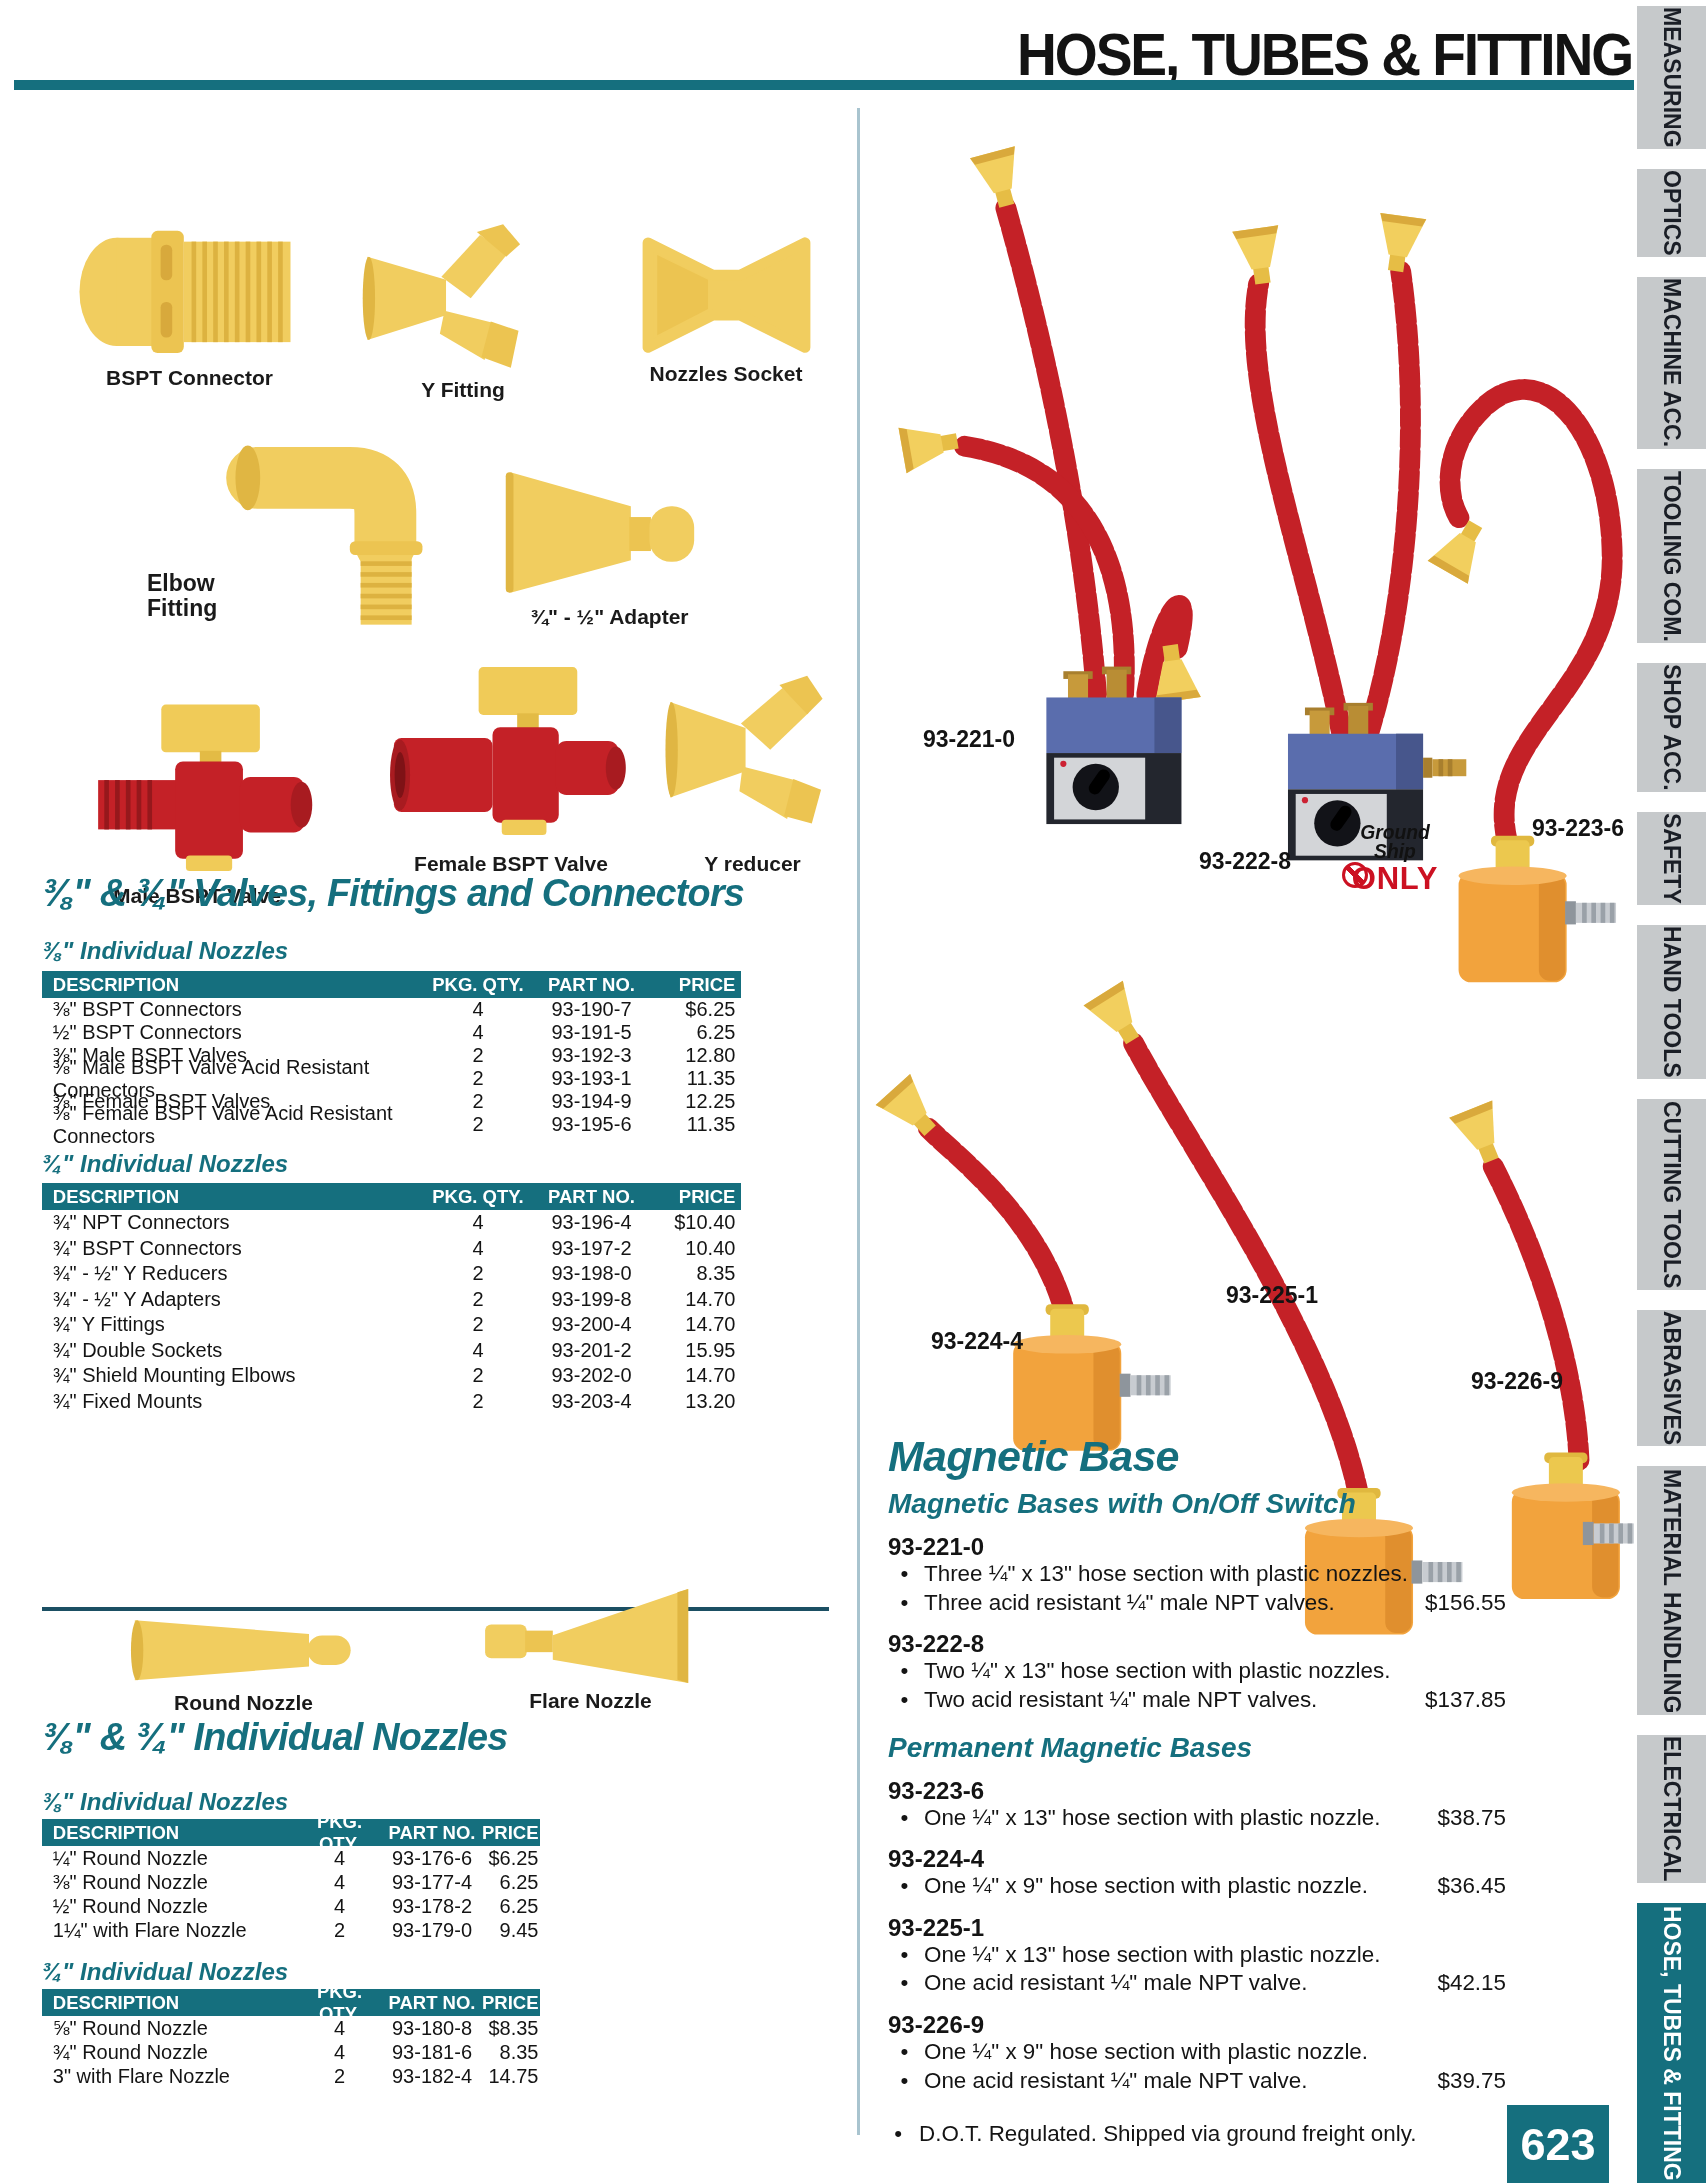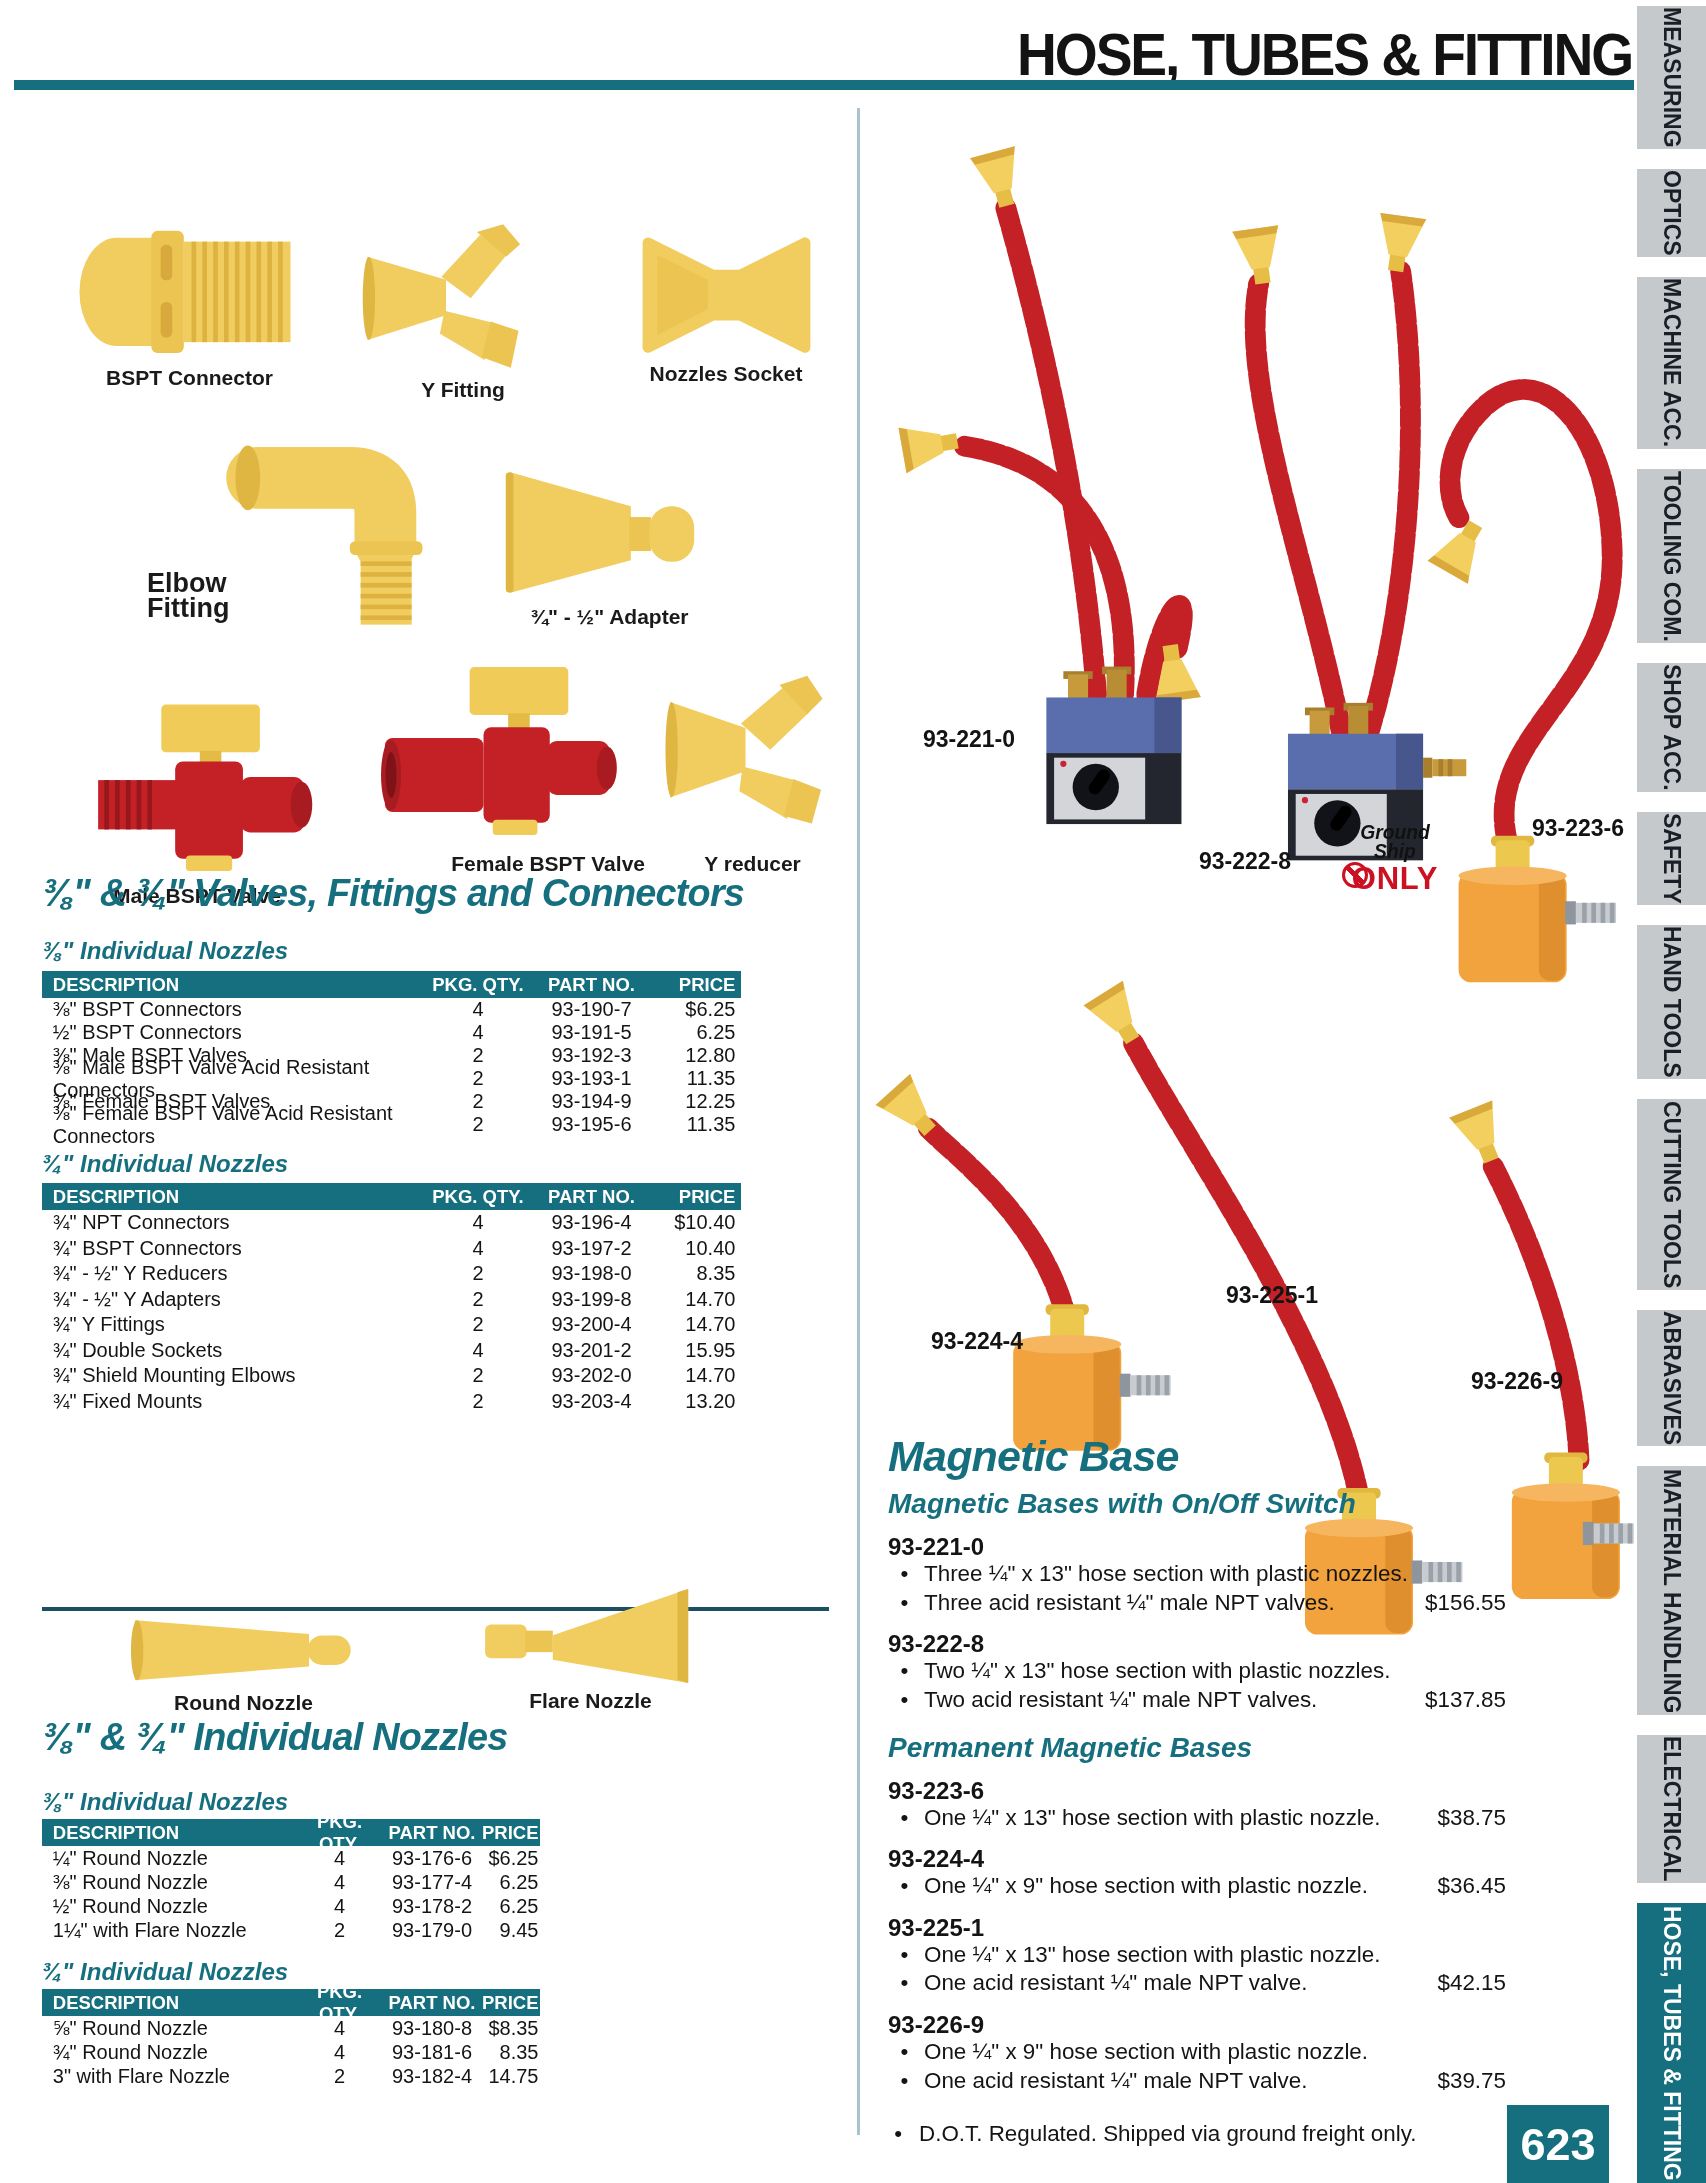--- a/index.html
+++ b/index.html
@@ -24,7 +24,7 @@
   .fig .cap{font-weight:bold;font-size:21px;color:#1a1a1a;margin-top:3.1px;}
   .fig svg{display:block;margin:0 auto;}
   .cap-left{position:absolute;left:0px;top:135px;width:116px;text-align:left;
-            font-weight:bold;font-size:27px;color:#1a1a1a;line-height:25px;}
+            font-weight:bold;font-size:23px;color:#1a1a1a;line-height:25px;}
   
   .h-big{position:absolute;left:42px;color:#156f7e;font-weight:bold;font-style:italic;
          font-size:39px;letter-spacing:-0.8px;white-space:nowrap;transform:scaleX(.97);transform-origin:0 50%;}

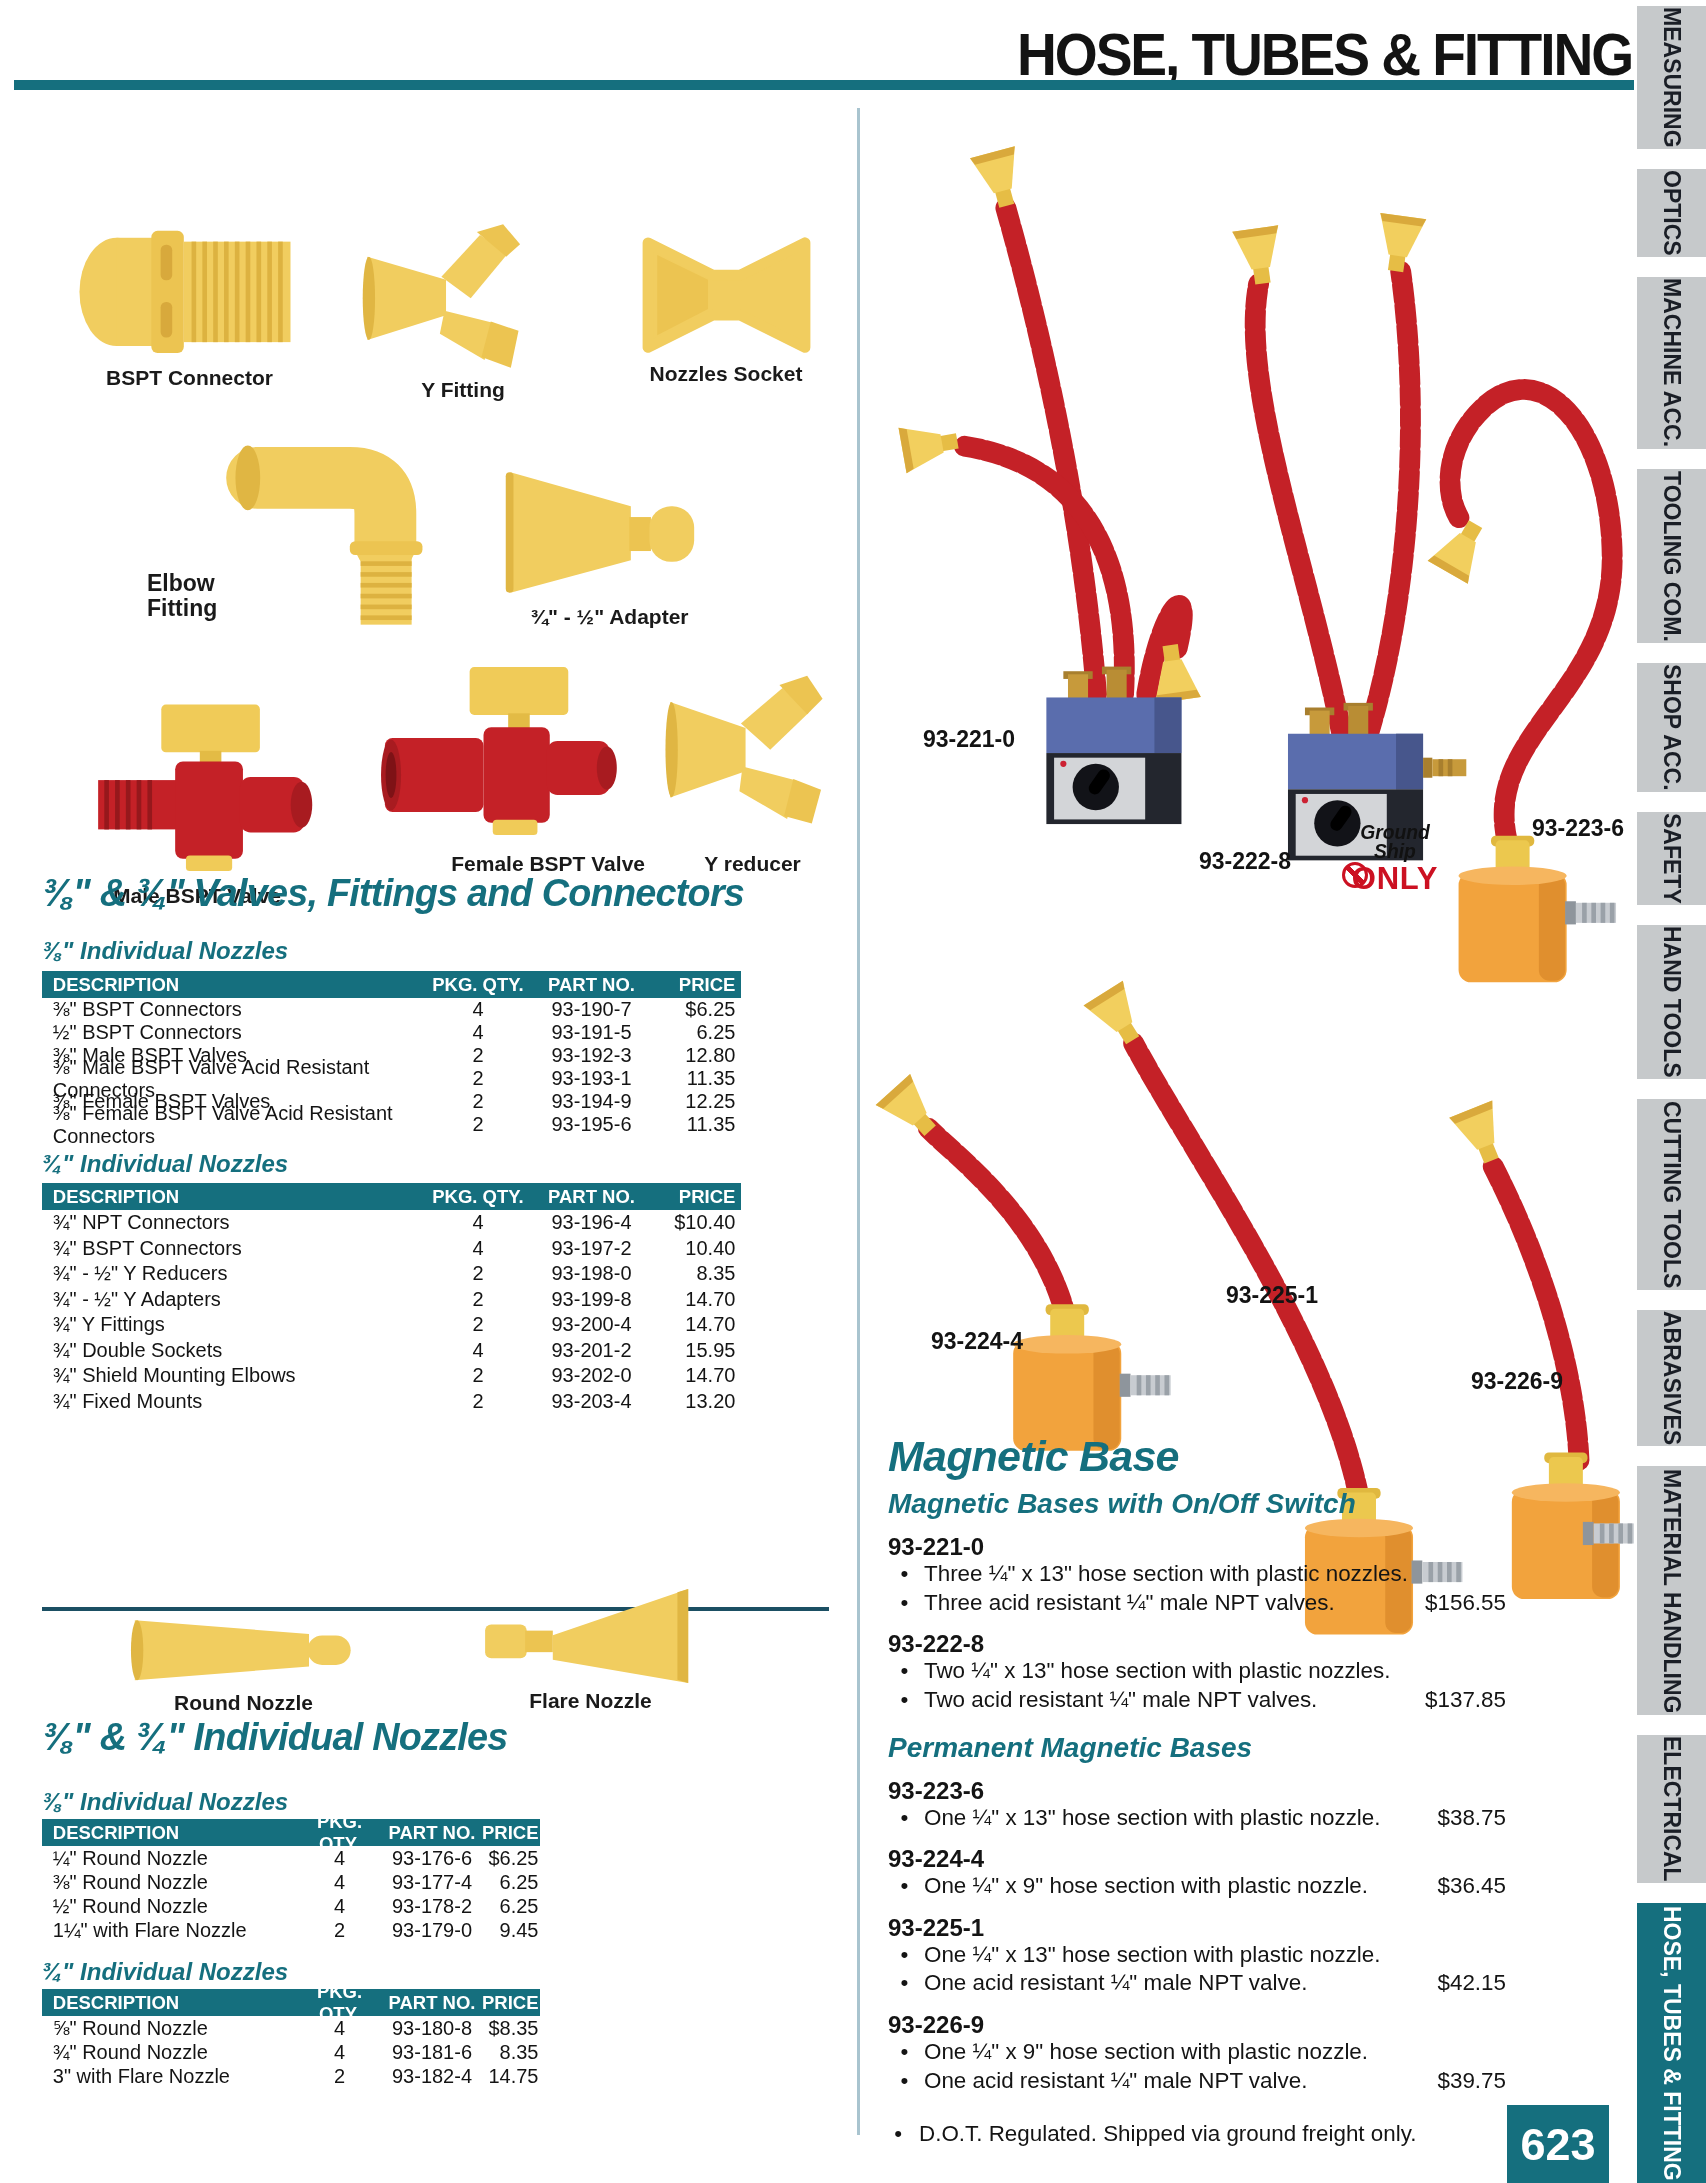--- a/index.html
+++ b/index.html
@@ -218,7 +218,7 @@
     <div class="cap">Male BSPT Valve</div>
   </div>
 
-  <div class="fig" style="left:359px;top:664px;width:286px;text-align:right;">
+  <div class="fig" style="left:368px;top:664px;width:286px;">
     <svg width="262" height="185" viewBox="0 0 340 240">
       <rect x="128" y="4" width="128" height="62" rx="6" fill="#f0cb58"></rect>
       <rect x="178" y="64" width="28" height="20" fill="#e3bb45"></rect>

